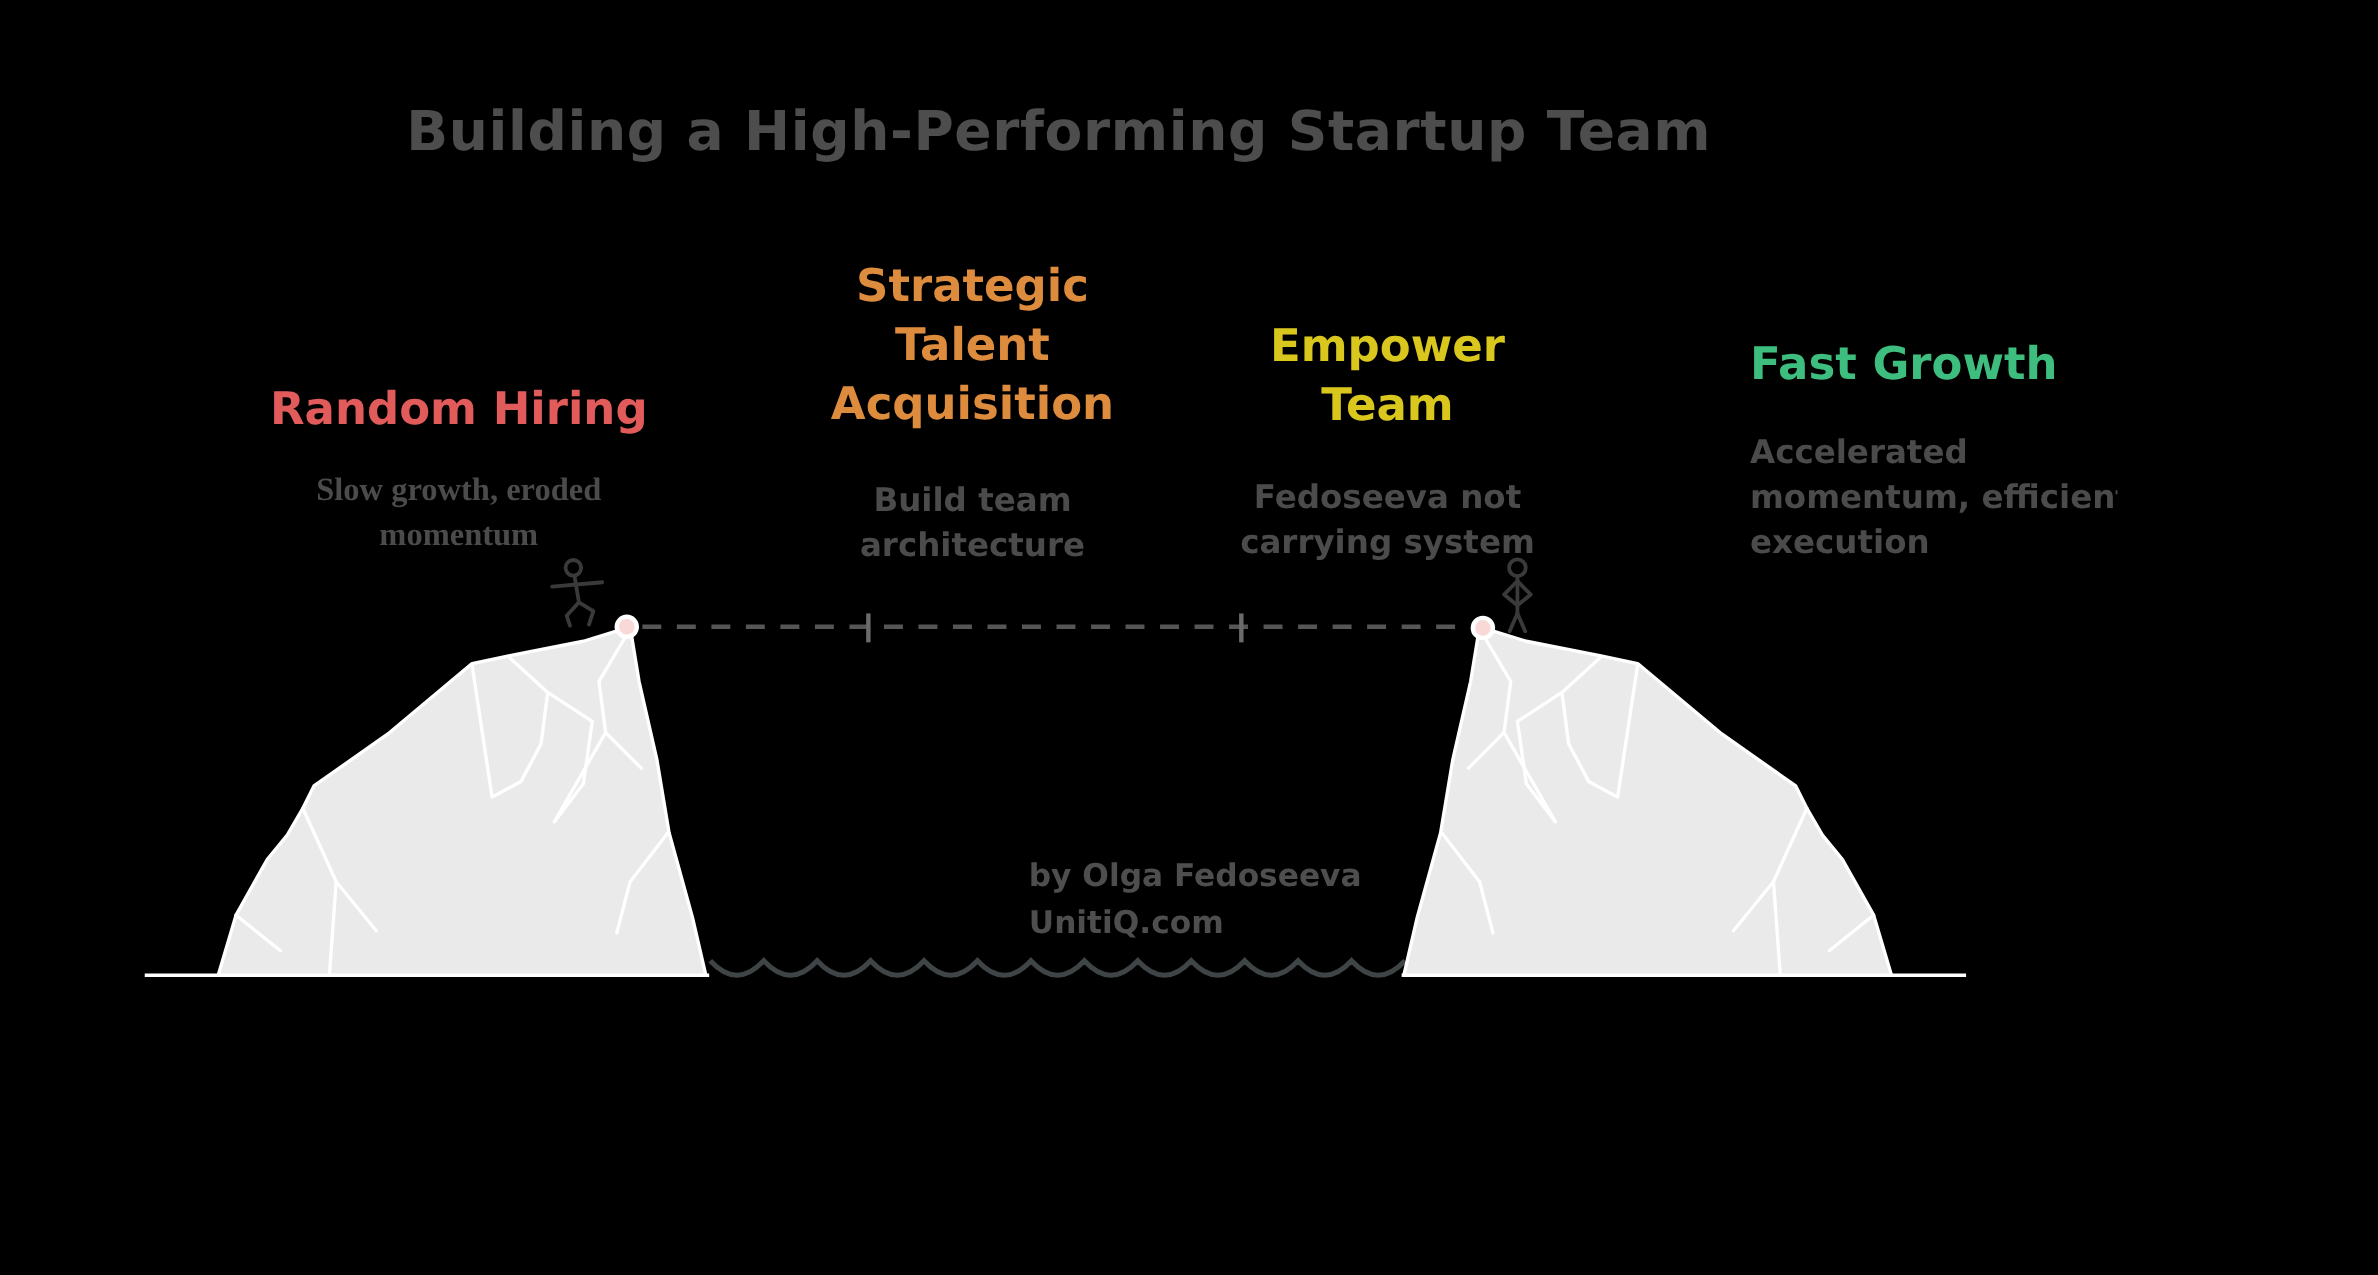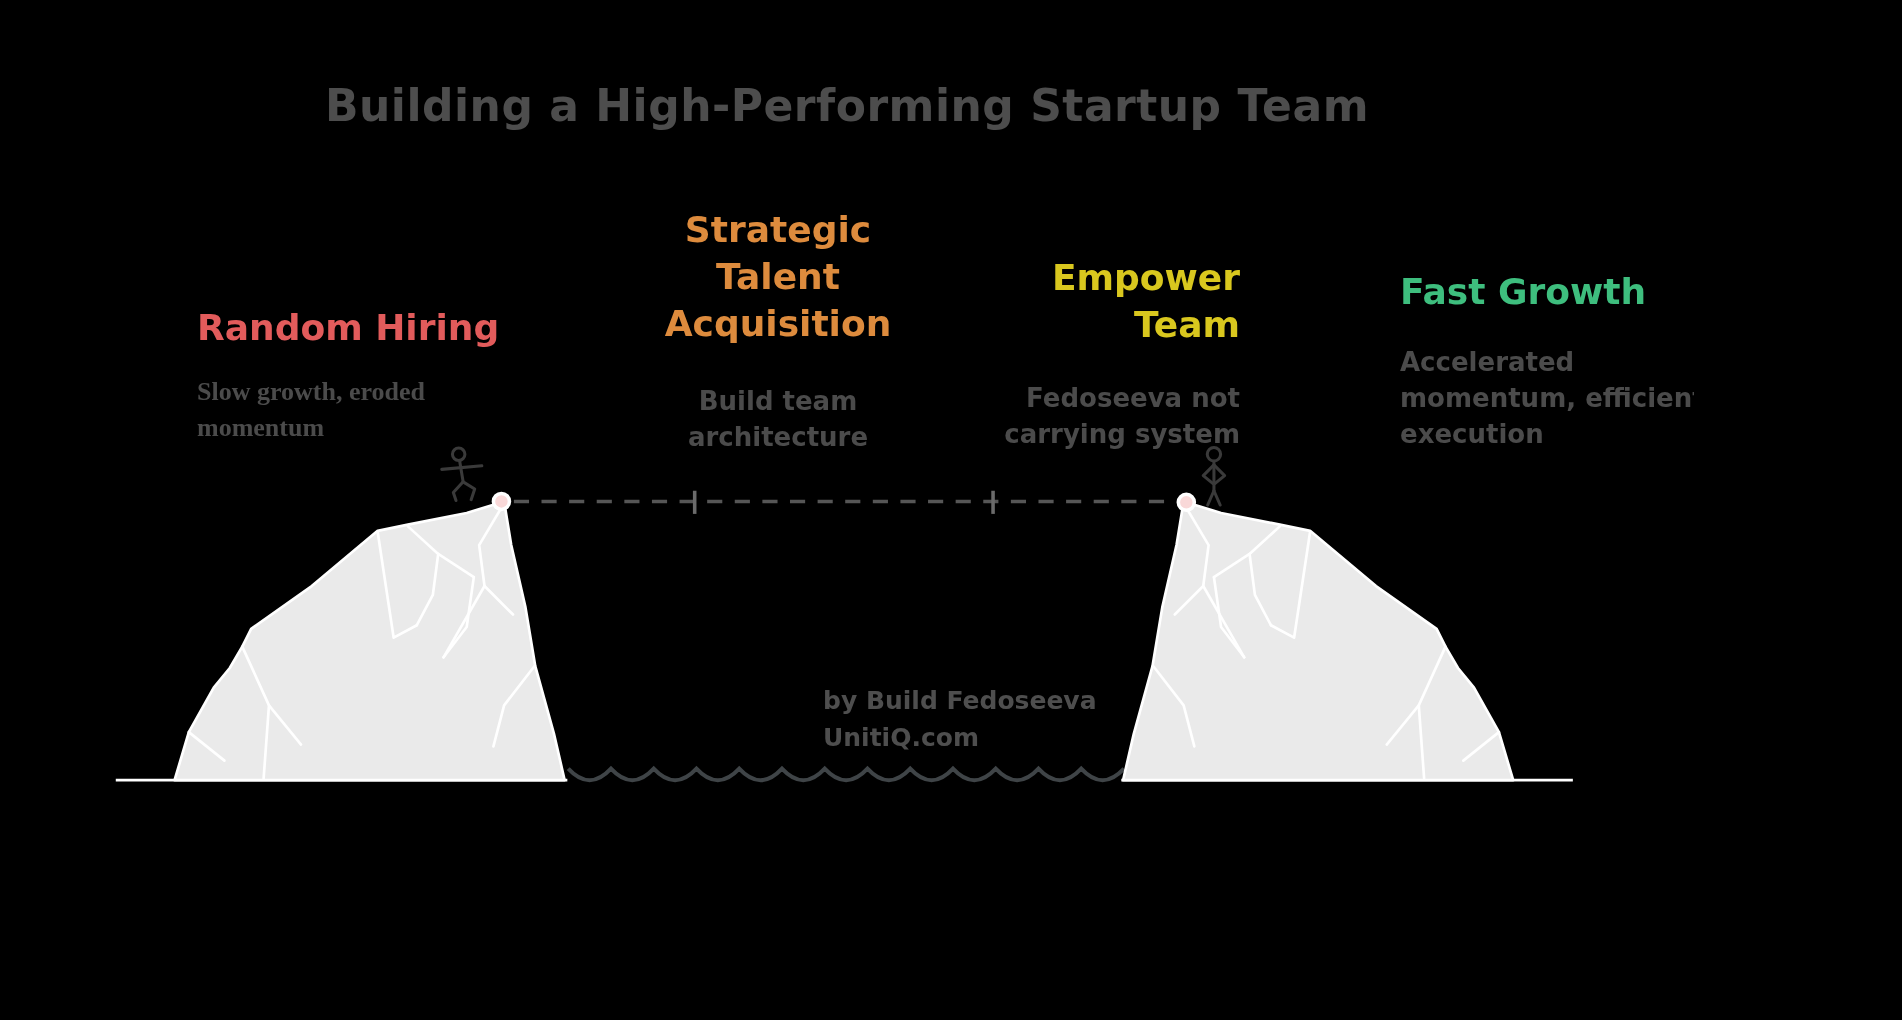--- a/index.html
+++ b/index.html
@@ -33,7 +33,7 @@
   #col-1 .desc { margin-top: 23px; font-family: Liberation Serif, serif; }
   #col-2 { left: 648px; width: 260px; top: 206px; text-align: center; }
   #col-2 .desc { margin-top: 36px; }
-  #col-3 { left: 980px; width: 260px; top: 254px; text-align: right; }
+  #col-3 { left: 980px; width: 260px; top: 254px; text-align: center; }
   #col-3 .desc { margin-top: 32px; }
   #col-4 { left: 1400px; width: 322px; top: 268px; text-align: left; }
   #col-4 .desc { margin-top: 29px; }

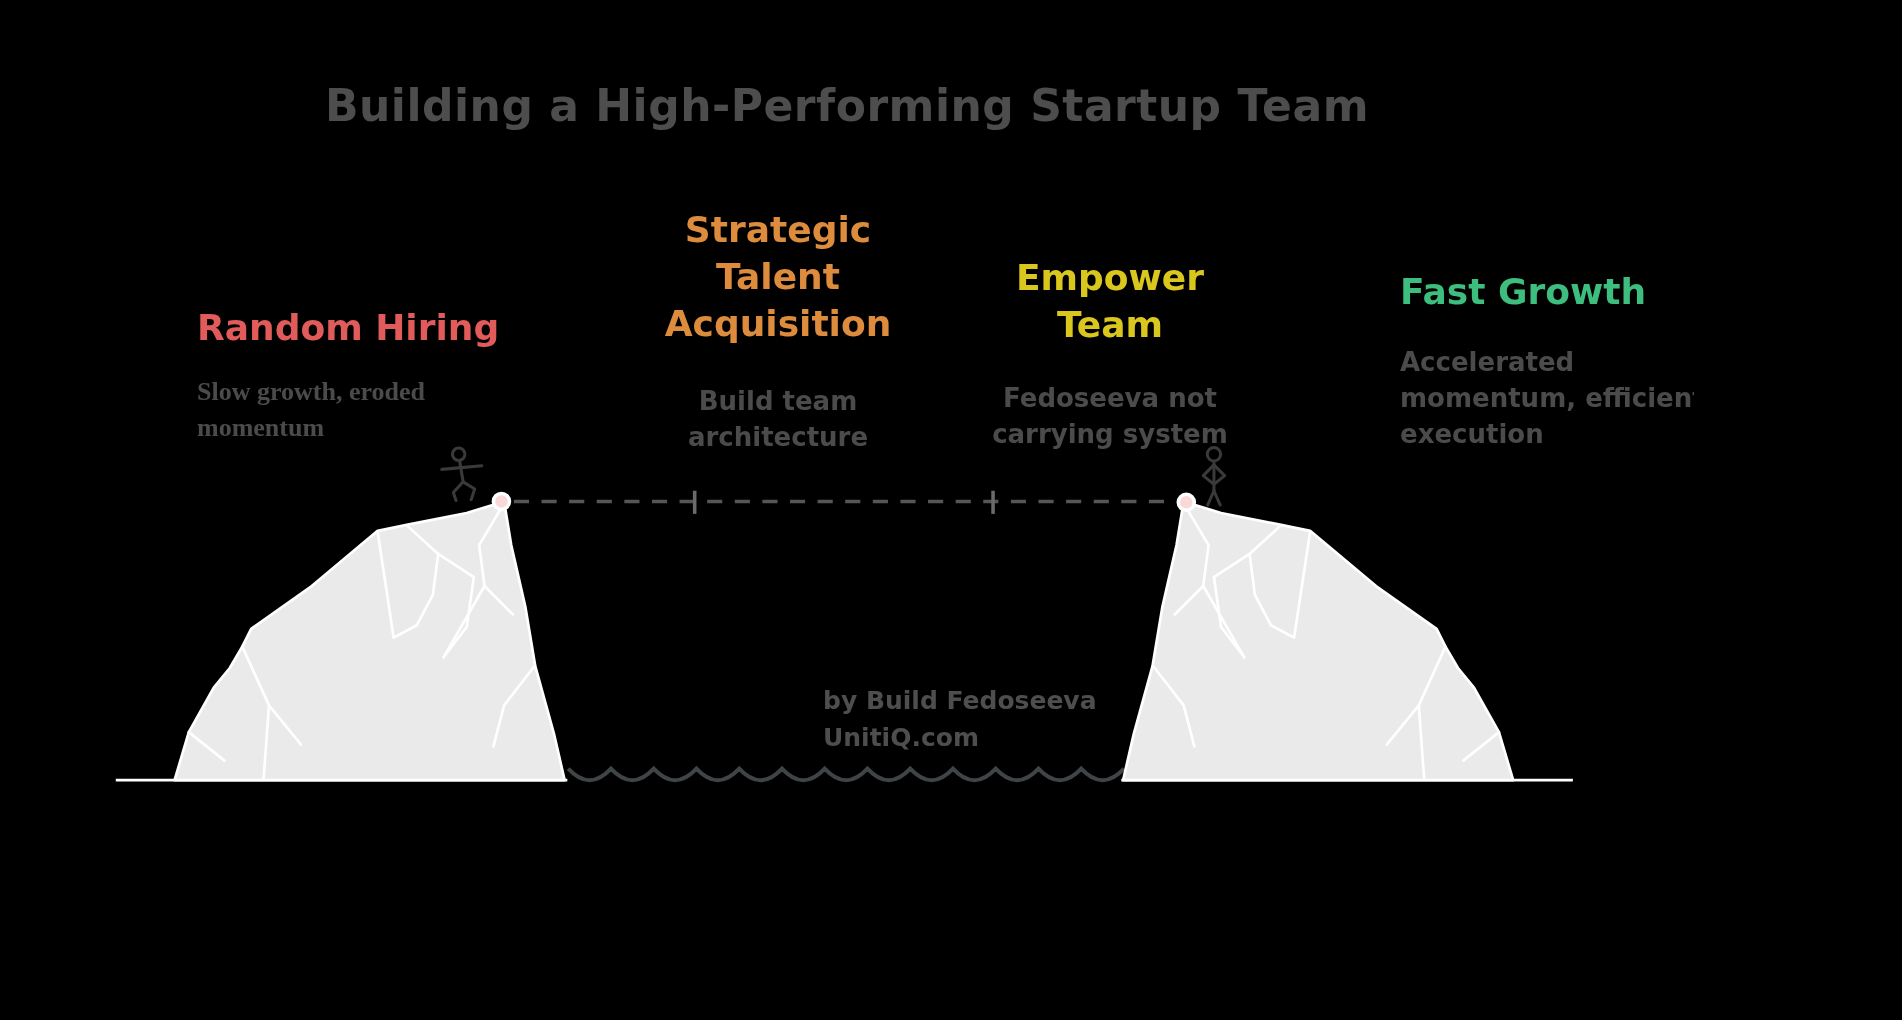--- a/index.html
+++ b/index.html
@@ -29,7 +29,7 @@
   .col .heading { font-size: 36px; line-height: 47px; }
   .col .desc { font-size: 26px; line-height: 36px; color: #4b4b4b; }
 
-  #col-1 { left: 197px; width: 340px; top: 304px; text-align: left; }
+  #col-1 { left: 197px; width: 340px; top: 304px; text-align: center; }
   #col-1 .desc { margin-top: 23px; font-family: Liberation Serif, serif; }
   #col-2 { left: 648px; width: 260px; top: 206px; text-align: center; }
   #col-2 .desc { margin-top: 36px; }

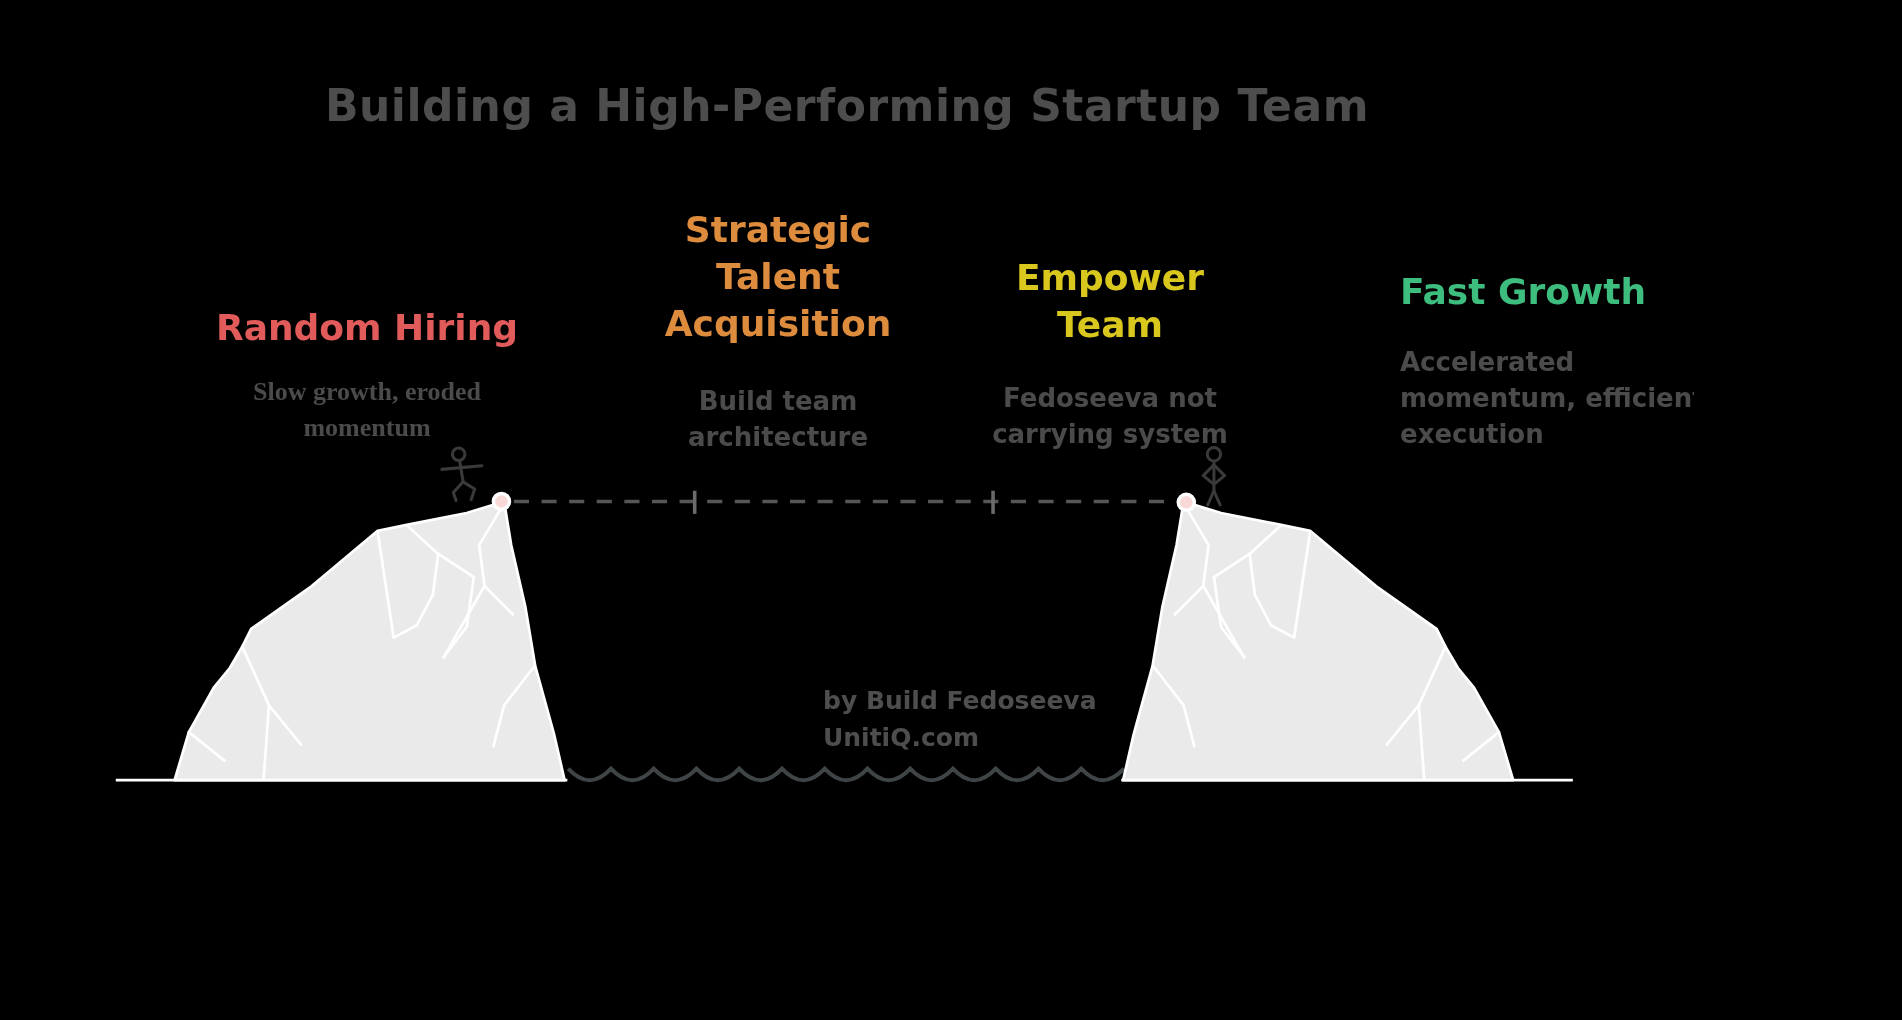--- a/index.html
+++ b/index.html
@@ -126,7 +126,7 @@
   </div>
 
   <div class="attribution">
-    <div>by Build Fedoseeva</div>
+    <div>by Olga Fedoseeva</div>
     <div>UnitiQ.com</div>
   </div>
 

